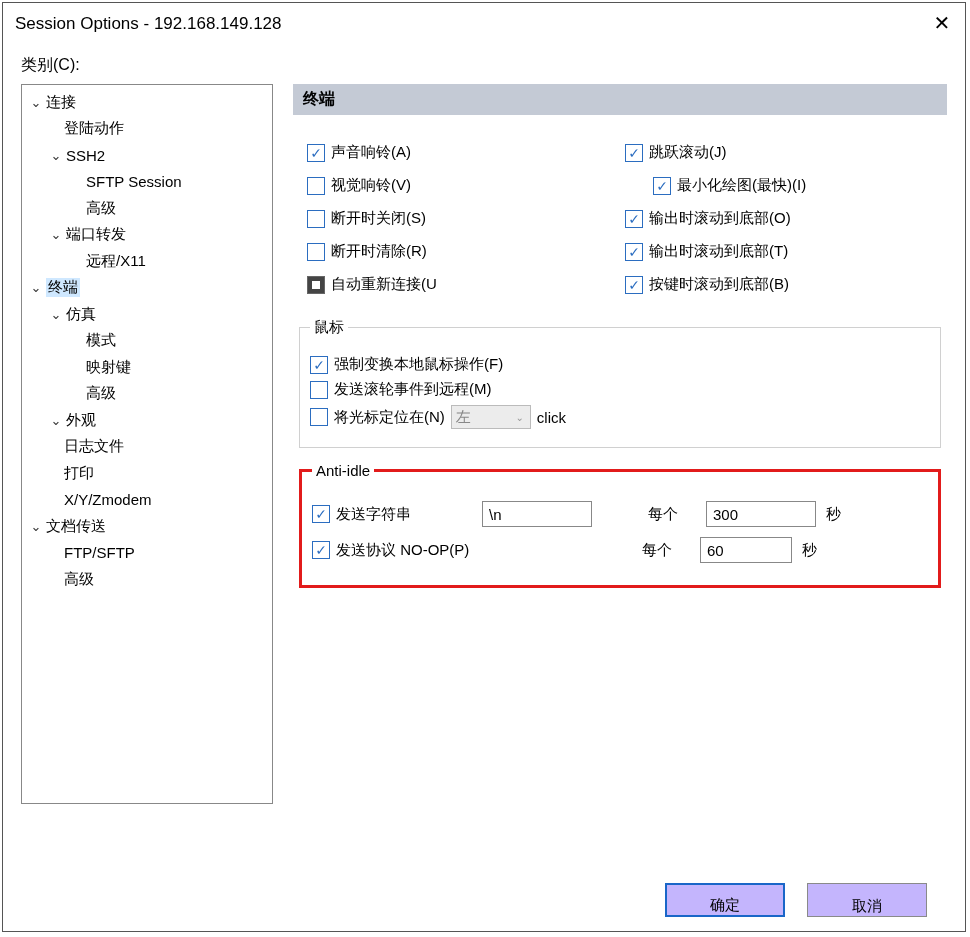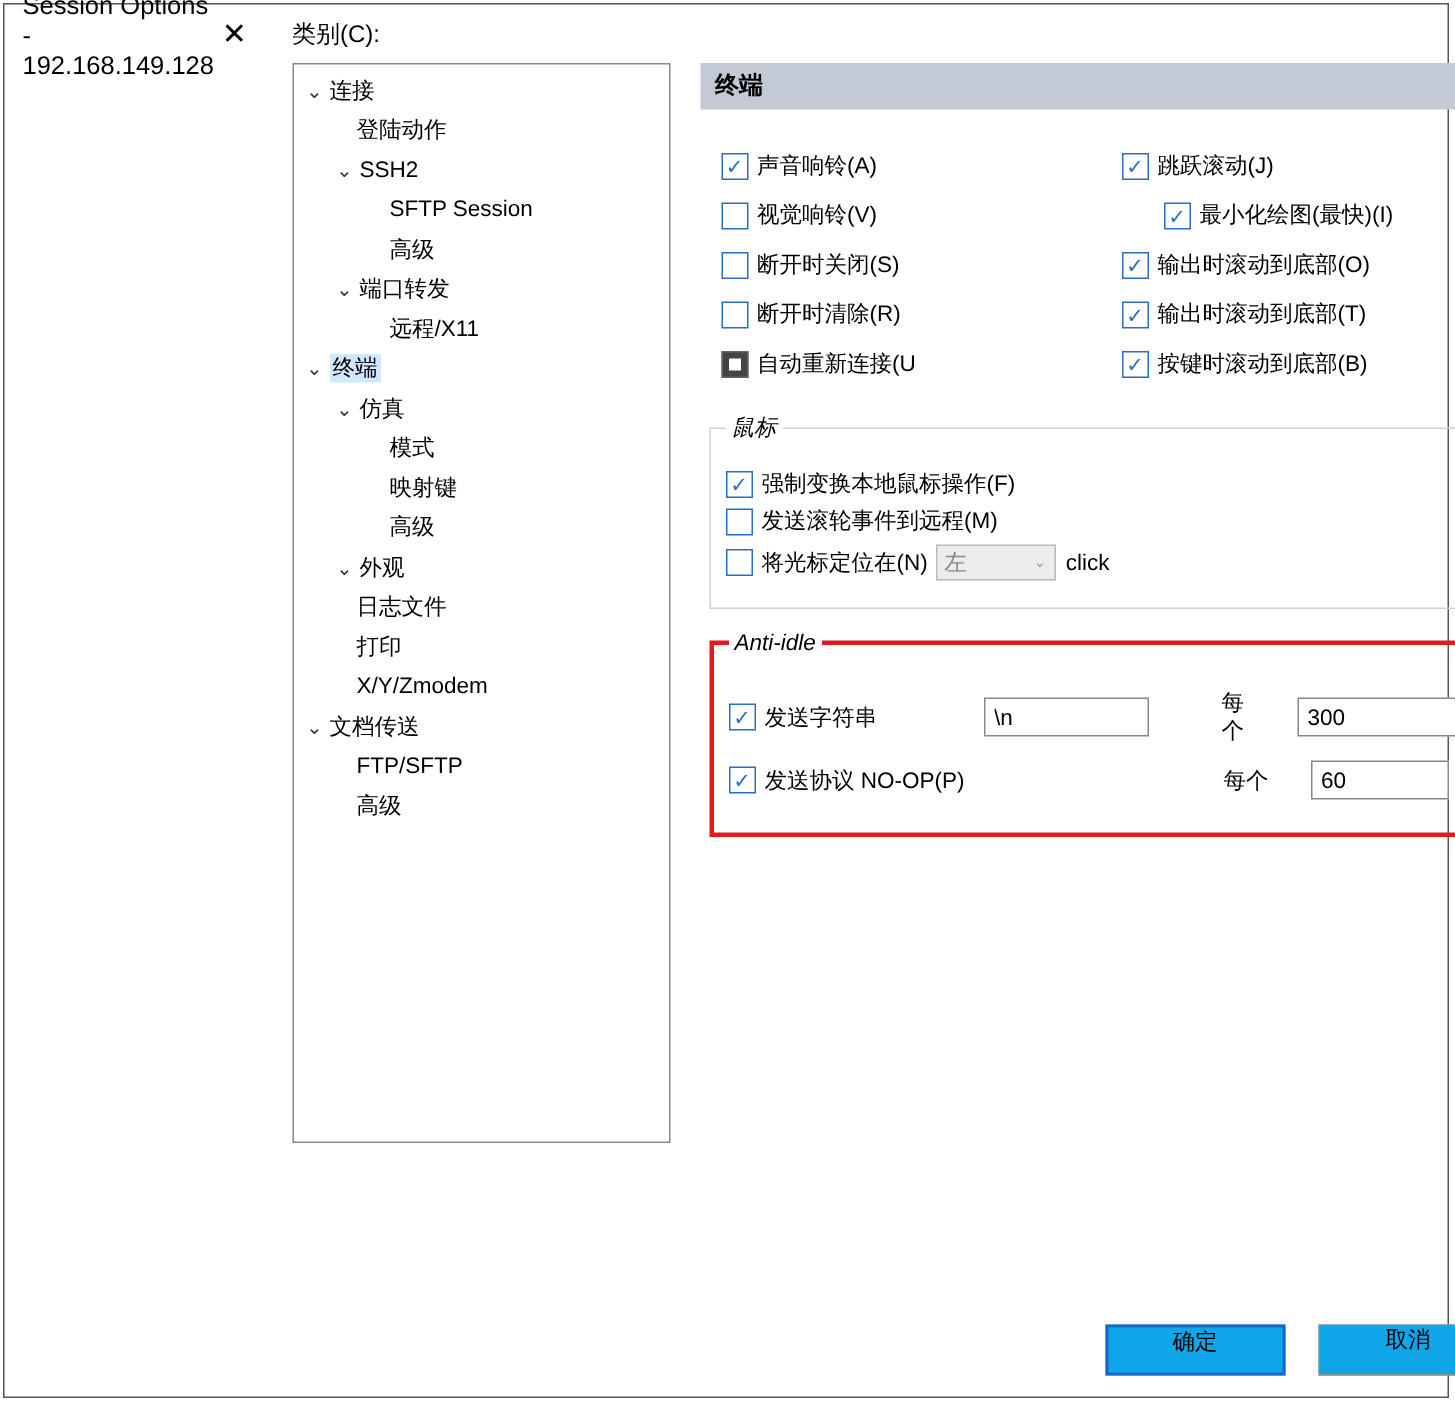--- a/index.html
+++ b/index.html
@@ -22,7 +22,7 @@
     position: relative;
     background: #fff;
     display: flex;
-    flex-direction: row;
+    flex-direction: column;
   }
   .titlebar {
     height: 42px;

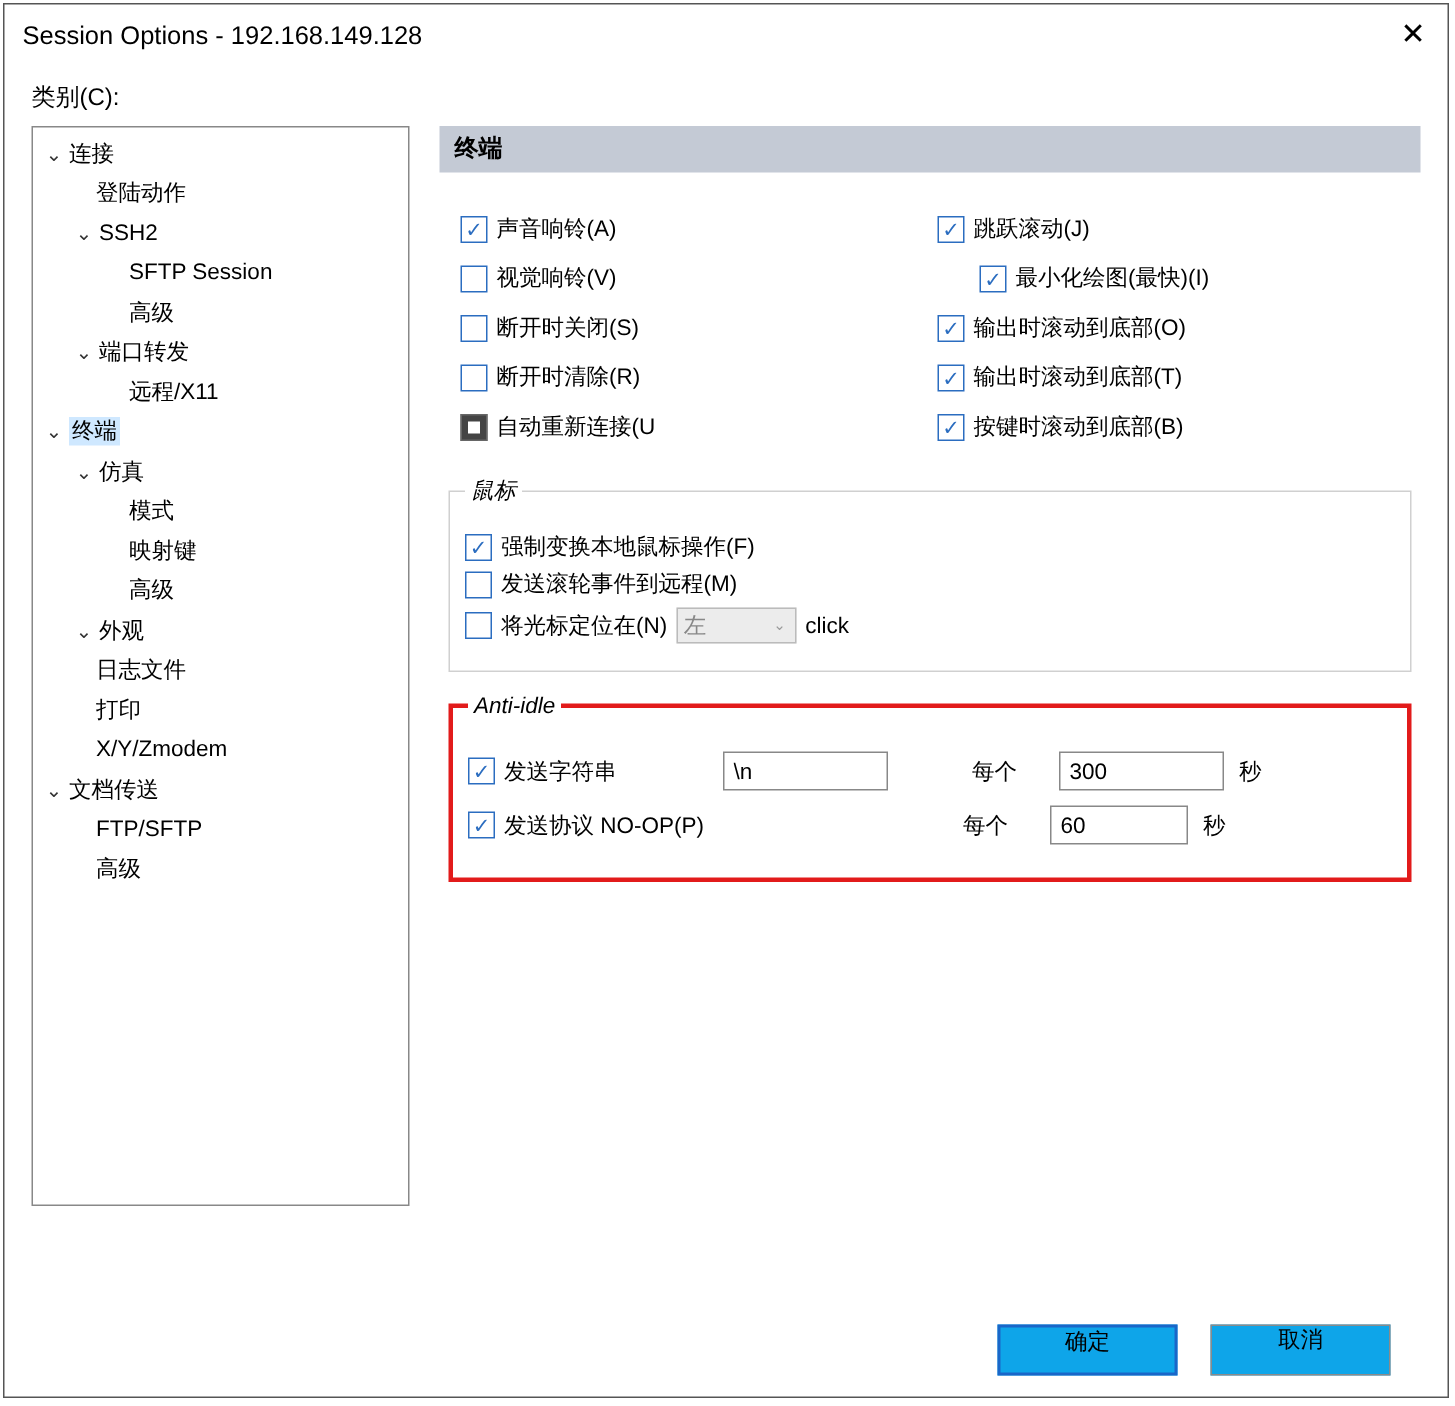--- a/index.html
+++ b/index.html
@@ -122,7 +122,6 @@
   fieldset legend {
     font-size: 15px;
     padding: 0 4px;
-    font-style: italic;
   }
   fieldset.highlight {
     border: 3px solid #e21b1b;

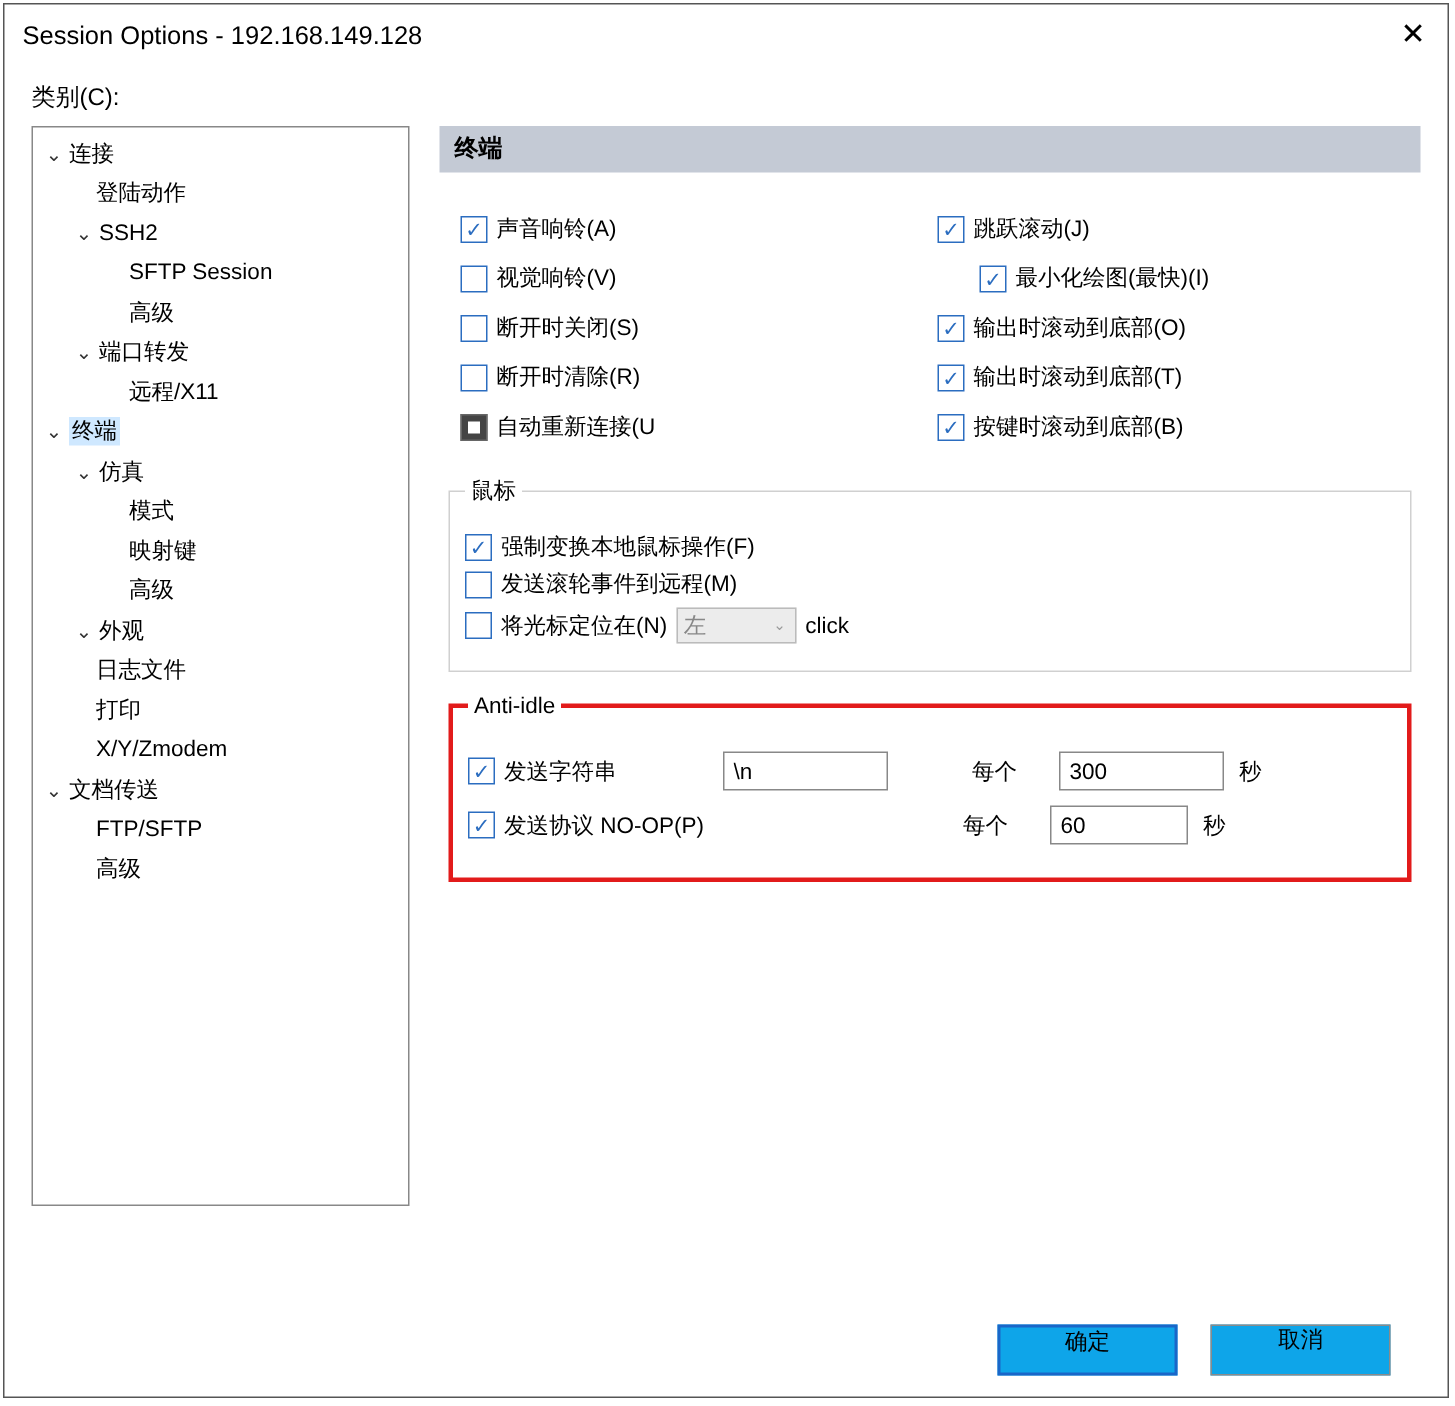--- a/index.html
+++ b/index.html
@@ -170,9 +170,9 @@
     width: 120px;
     height: 34px;
     border: 1px solid #8a8a8a;
-    background: #0ea5e9;
-    display: flex;
-    align-items: flex-start;
+    background: #c4b5fd;
+    display: flex;
+    align-items: flex-end;
     justify-content: center;
     font-size: 15px;
     cursor: pointer;

